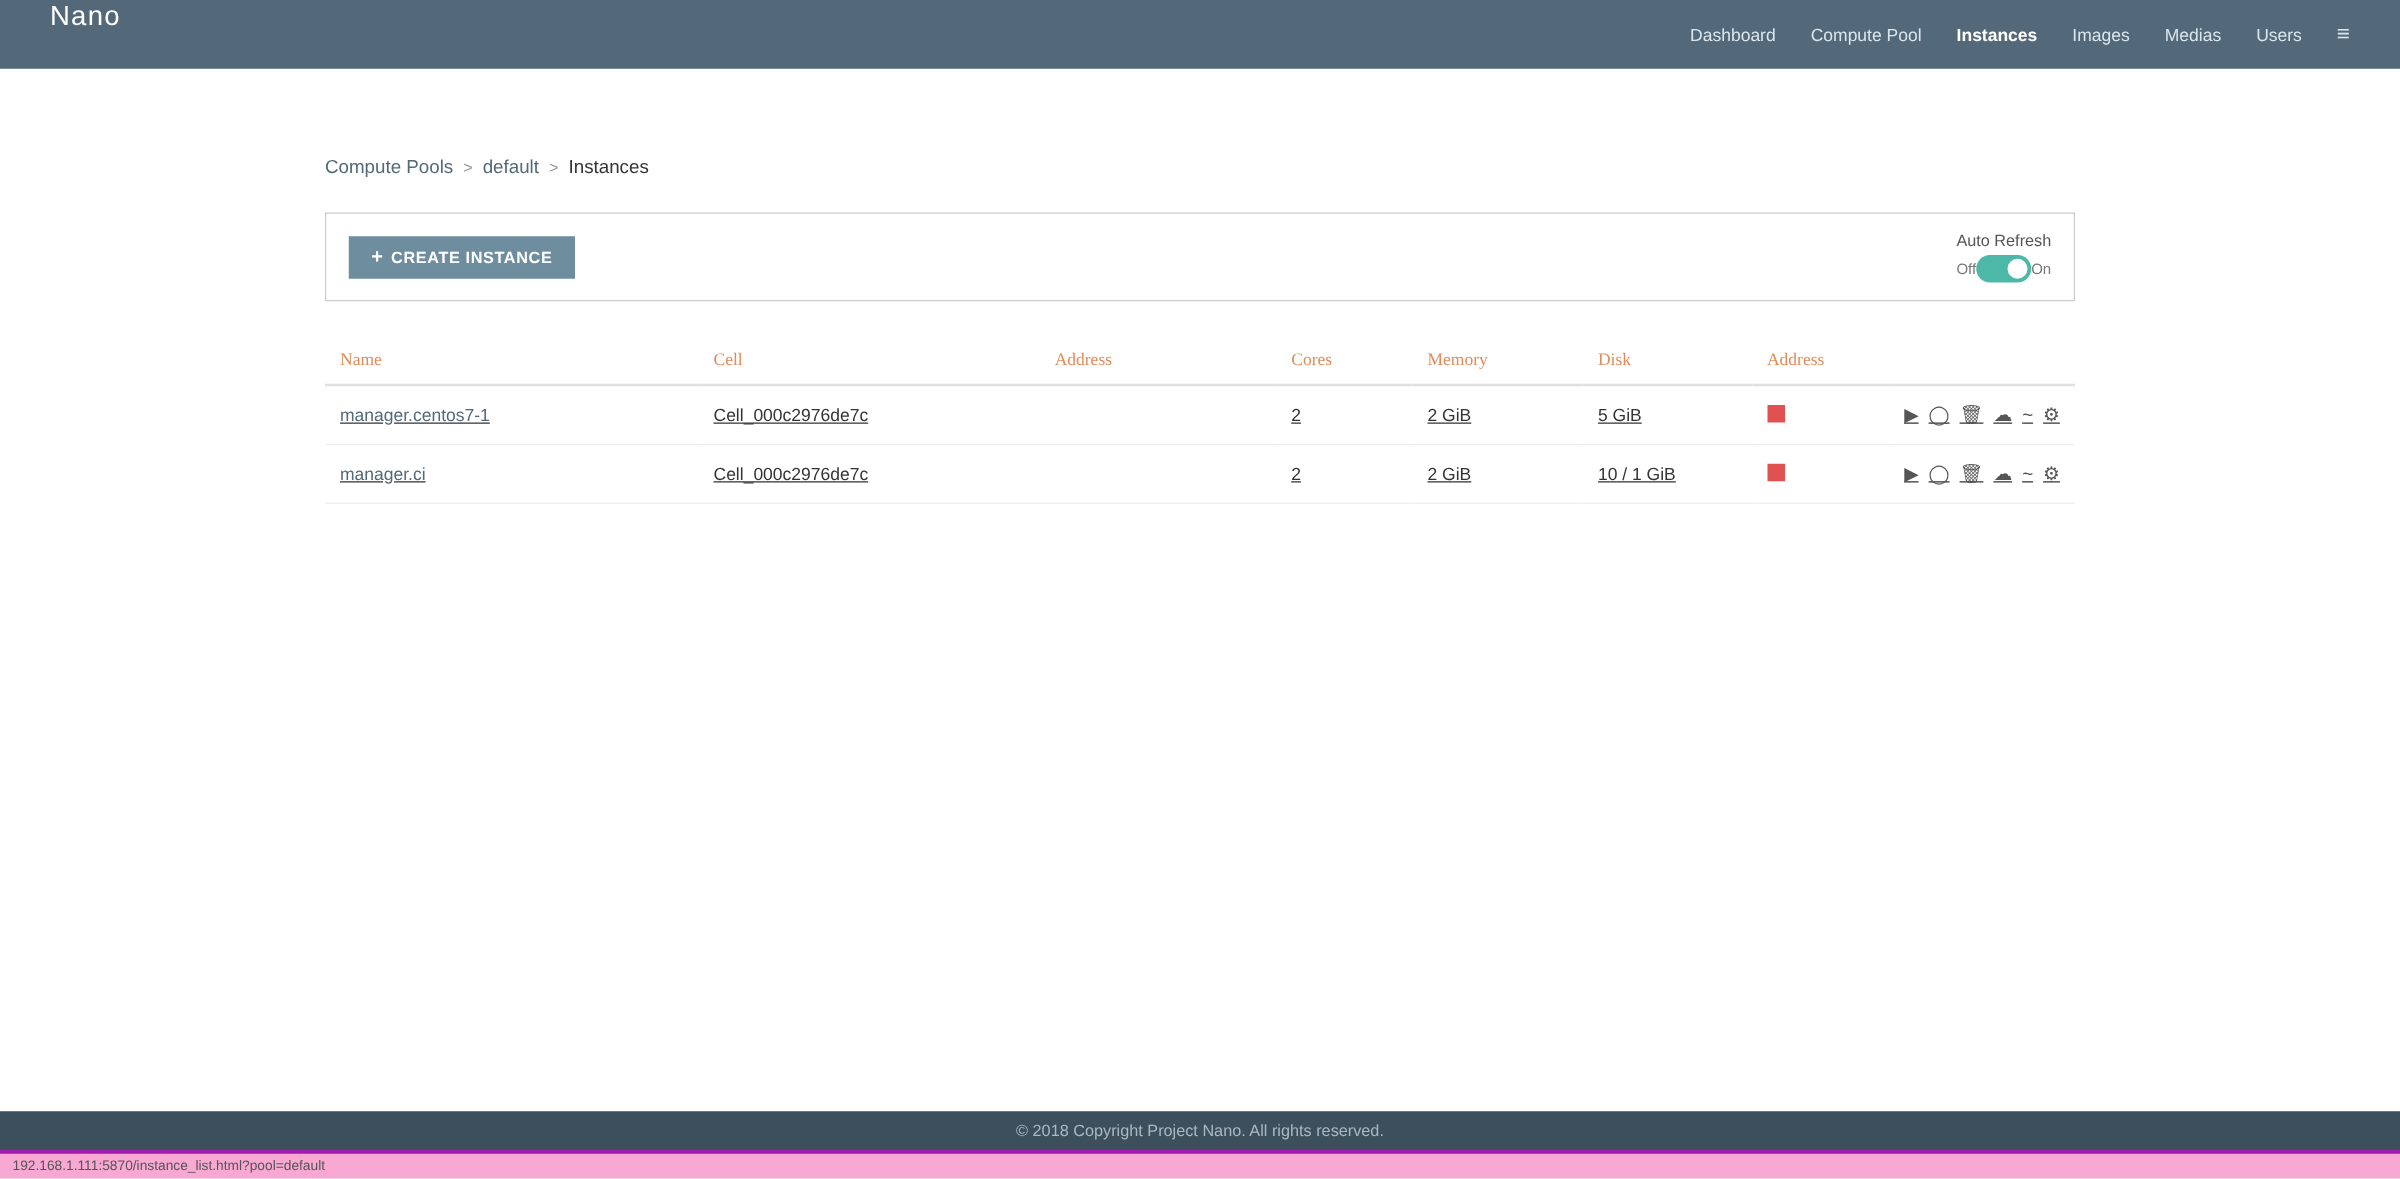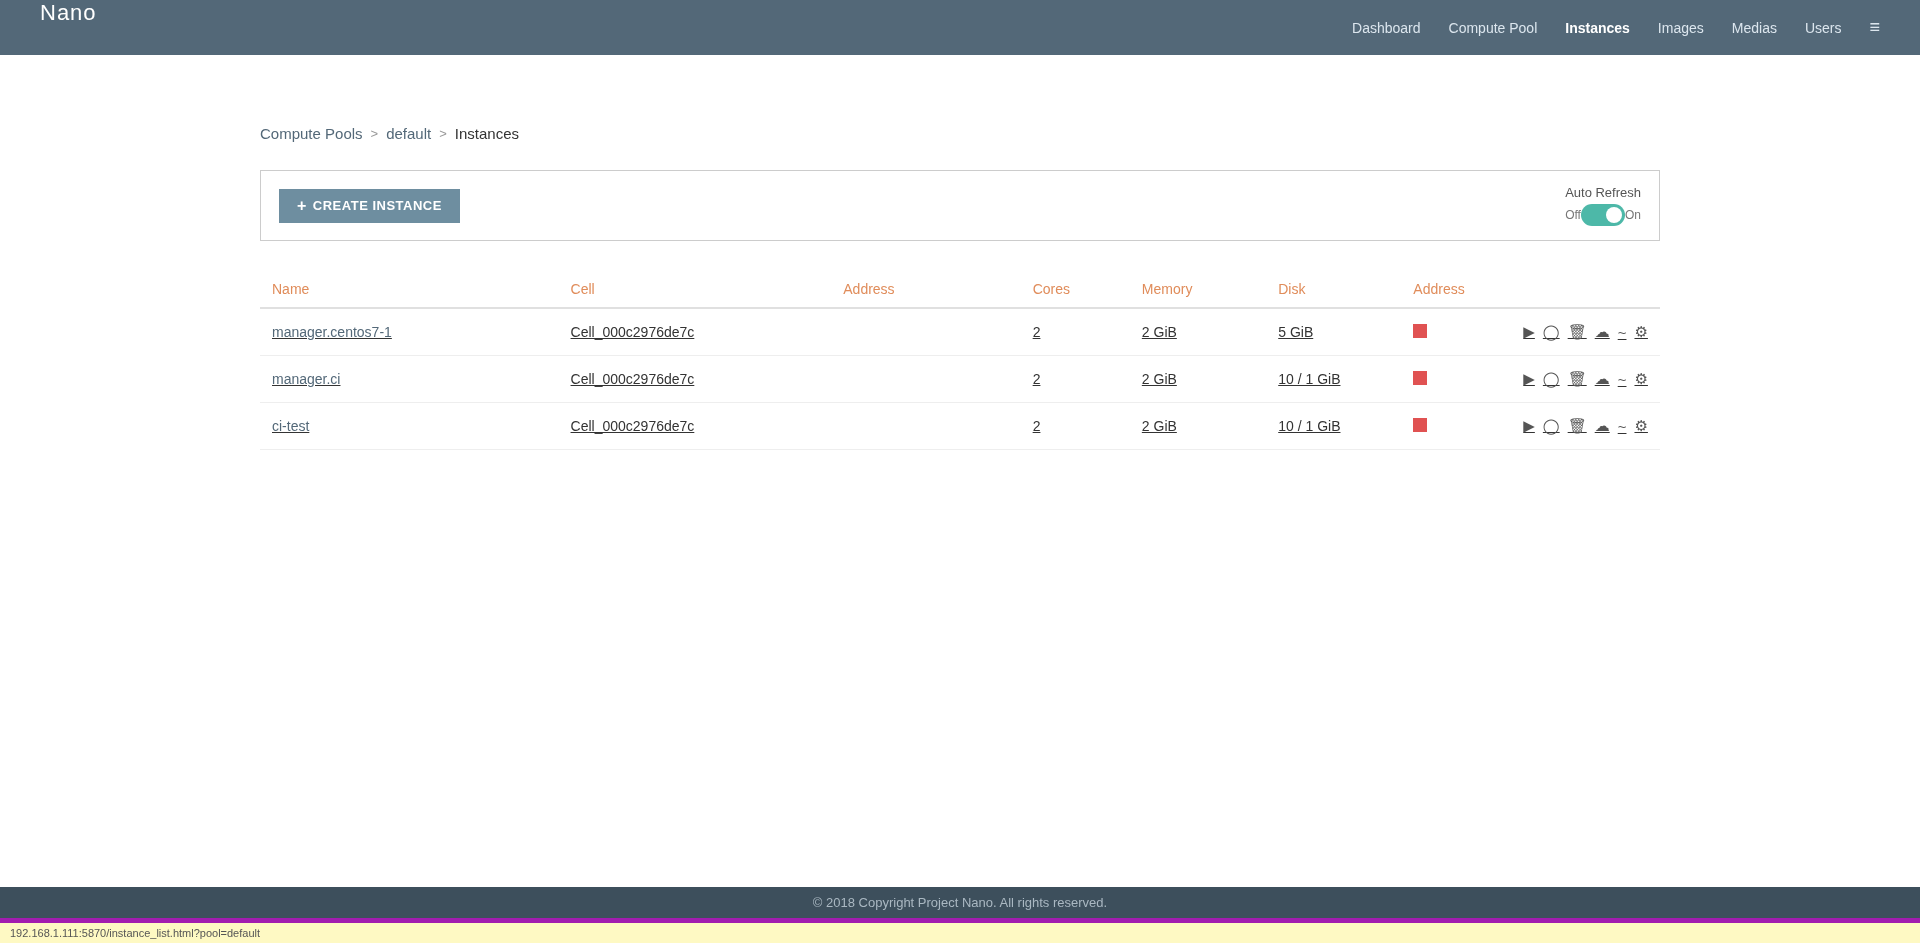--- a/index.html
+++ b/index.html
@@ -142,6 +142,7 @@
       color: #e08c5a;
       font-weight: normal;
       font-size: 14px;
+      font-family: Liberation Serif, serif;
     }
     .instances-table td {
       padding: 14px 12px;

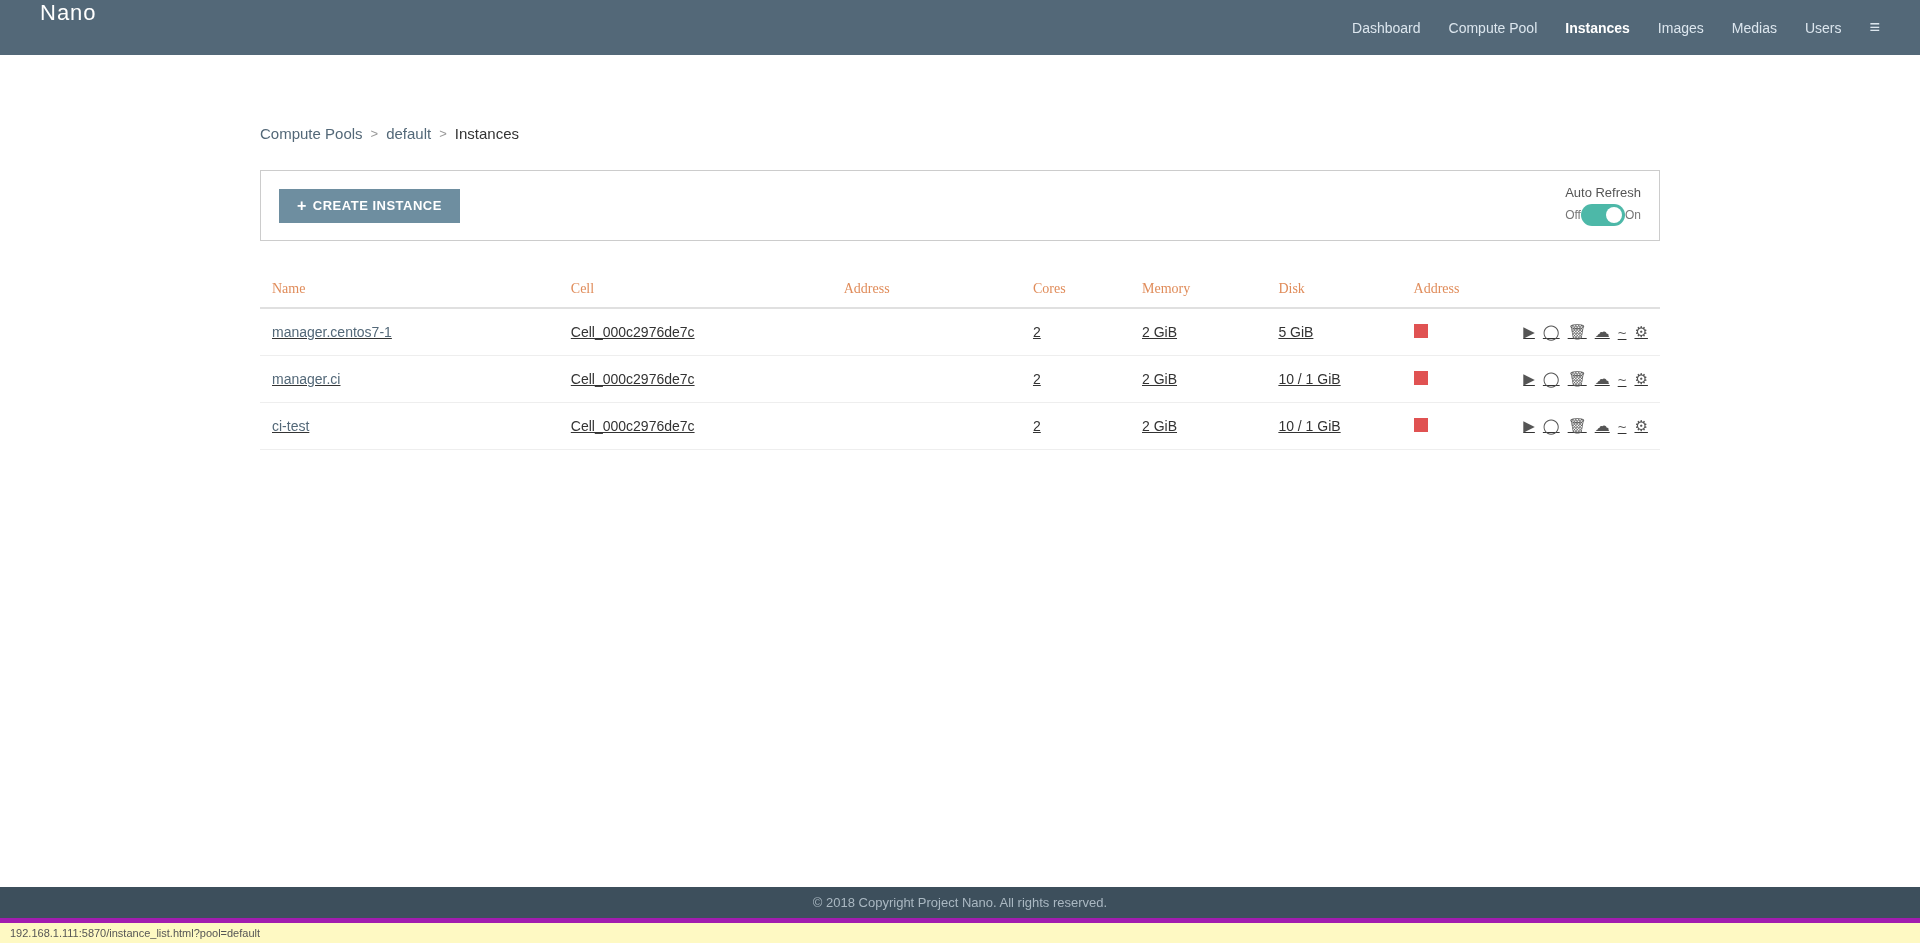--- a/index.html
+++ b/index.html
@@ -316,29 +316,6 @@
         </td>
       </tr>
 
-      <tr>
-        <td class="col-name">
-          <a class="instance-name">ci-test</a>
-        </td>
-        <td class="col-cell">Cell_000c2976de7c</td>
-        <td class="col-address"></td>
-        <td class="col-cores">2</td>
-        <td class="col-memory">2 GiB</td>
-        <td class="col-disk">10 / 1 GiB</td>
-        <td class="col-status">
-          <span class="status-red"></span>
-        </td>
-        <td class="col-actions">
-          <div class="actions">
-            <span class="action-icon">▶</span>
-            <span class="action-icon">◯</span>
-            <span class="action-icon">🗑</span>
-            <span class="action-icon">☁</span>
-            <span class="action-icon">~</span>
-            <span class="action-icon">⚙</span>
-          </div>
-        </td>
-      </tr>
     </tbody>
   </table>
 

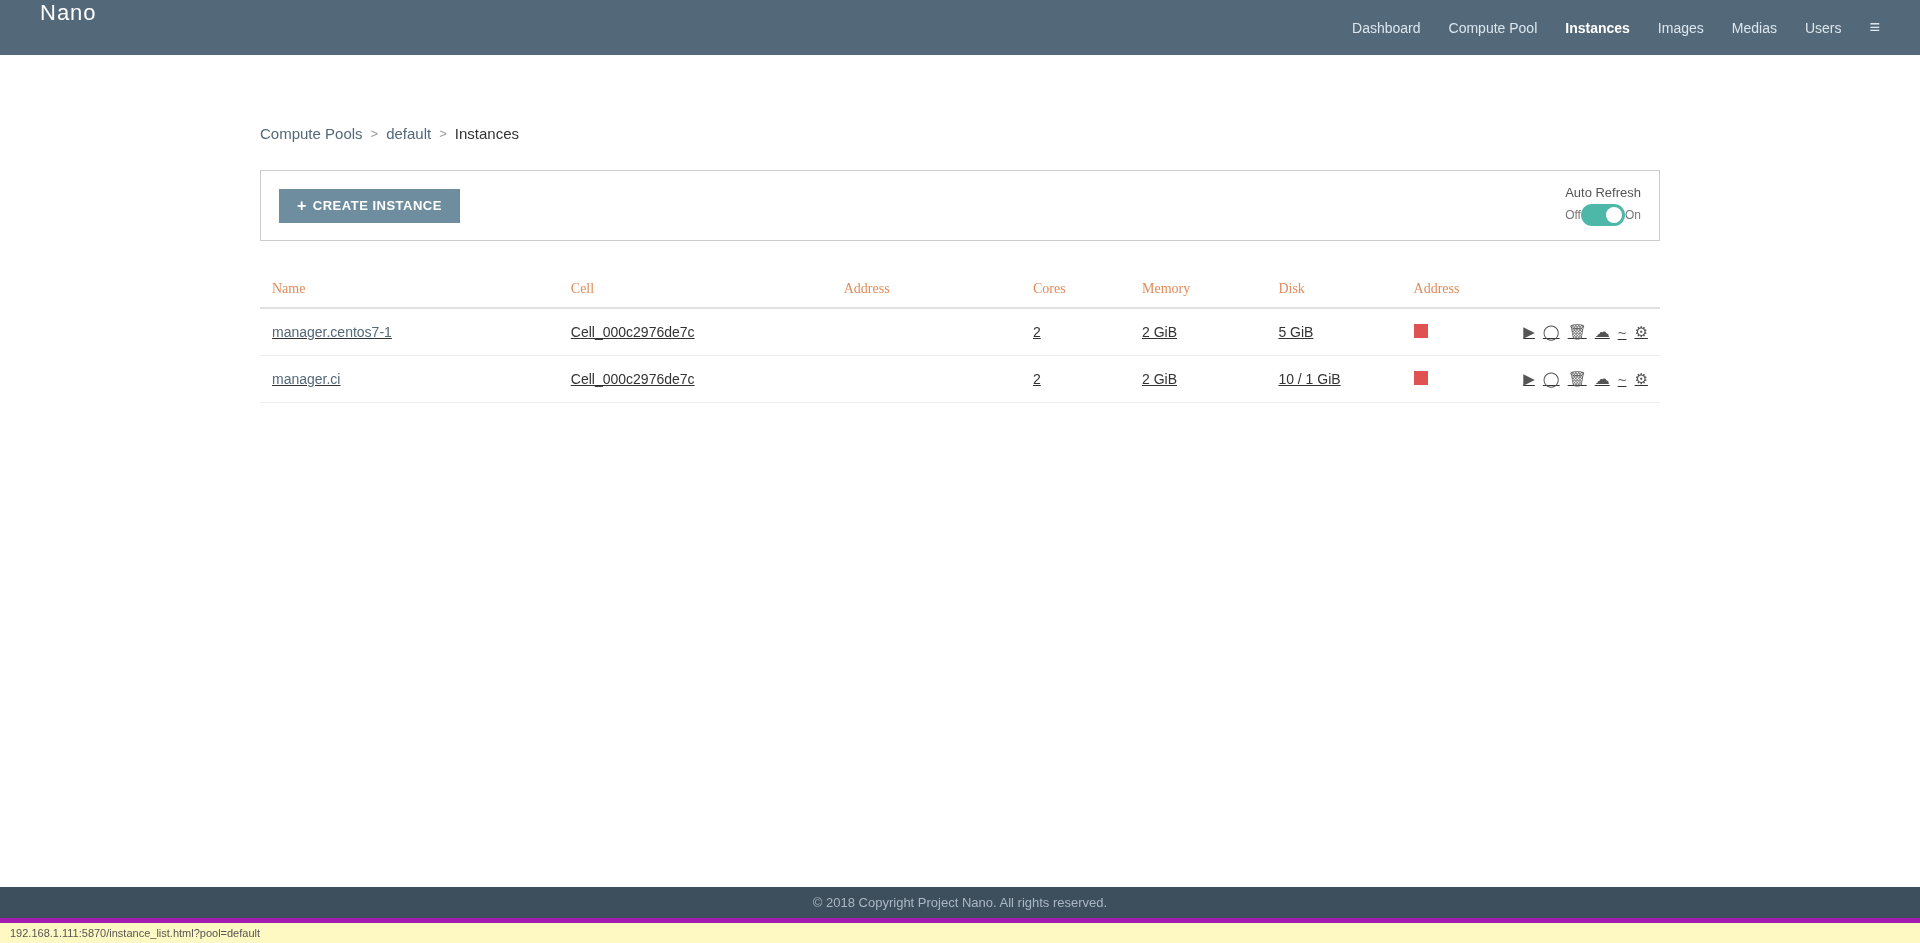--- a/index.html
+++ b/index.html
@@ -192,8 +192,8 @@
 
     
     .statusbar {
-      background: #fef9c3;
-      border-top: 5px solid #a21caf;
+      background: #f9a8d4;
+      border-top: 3px solid #a21caf;
       padding: 4px 10px;
       font-size: 11px;
       color: #555;

